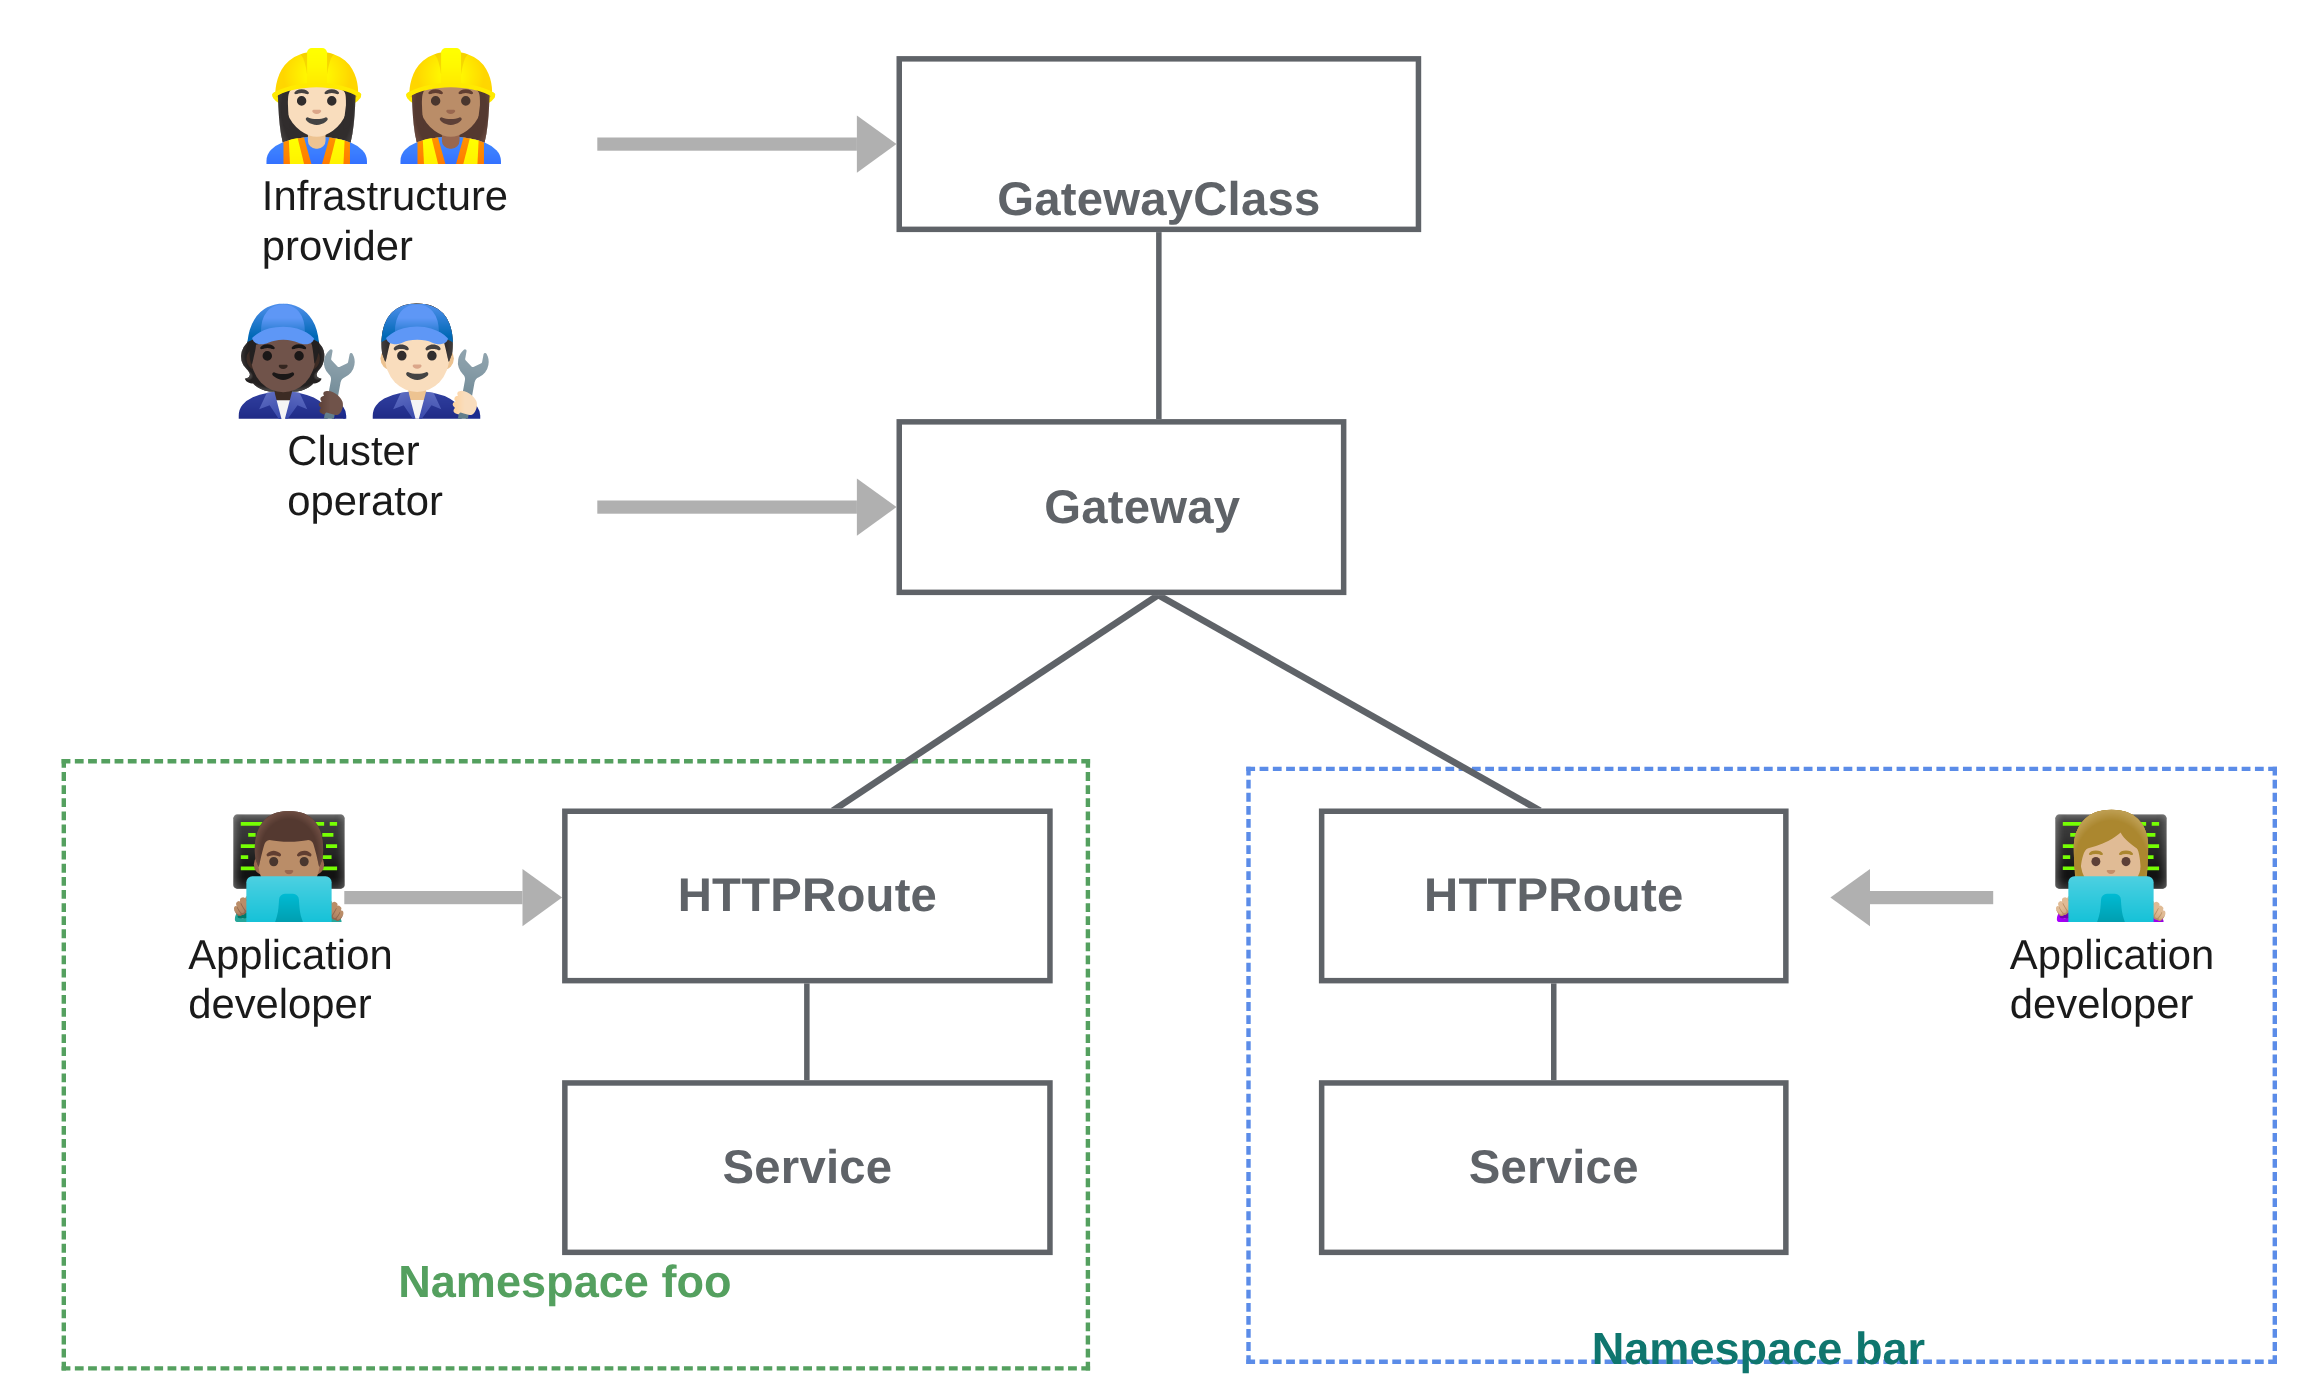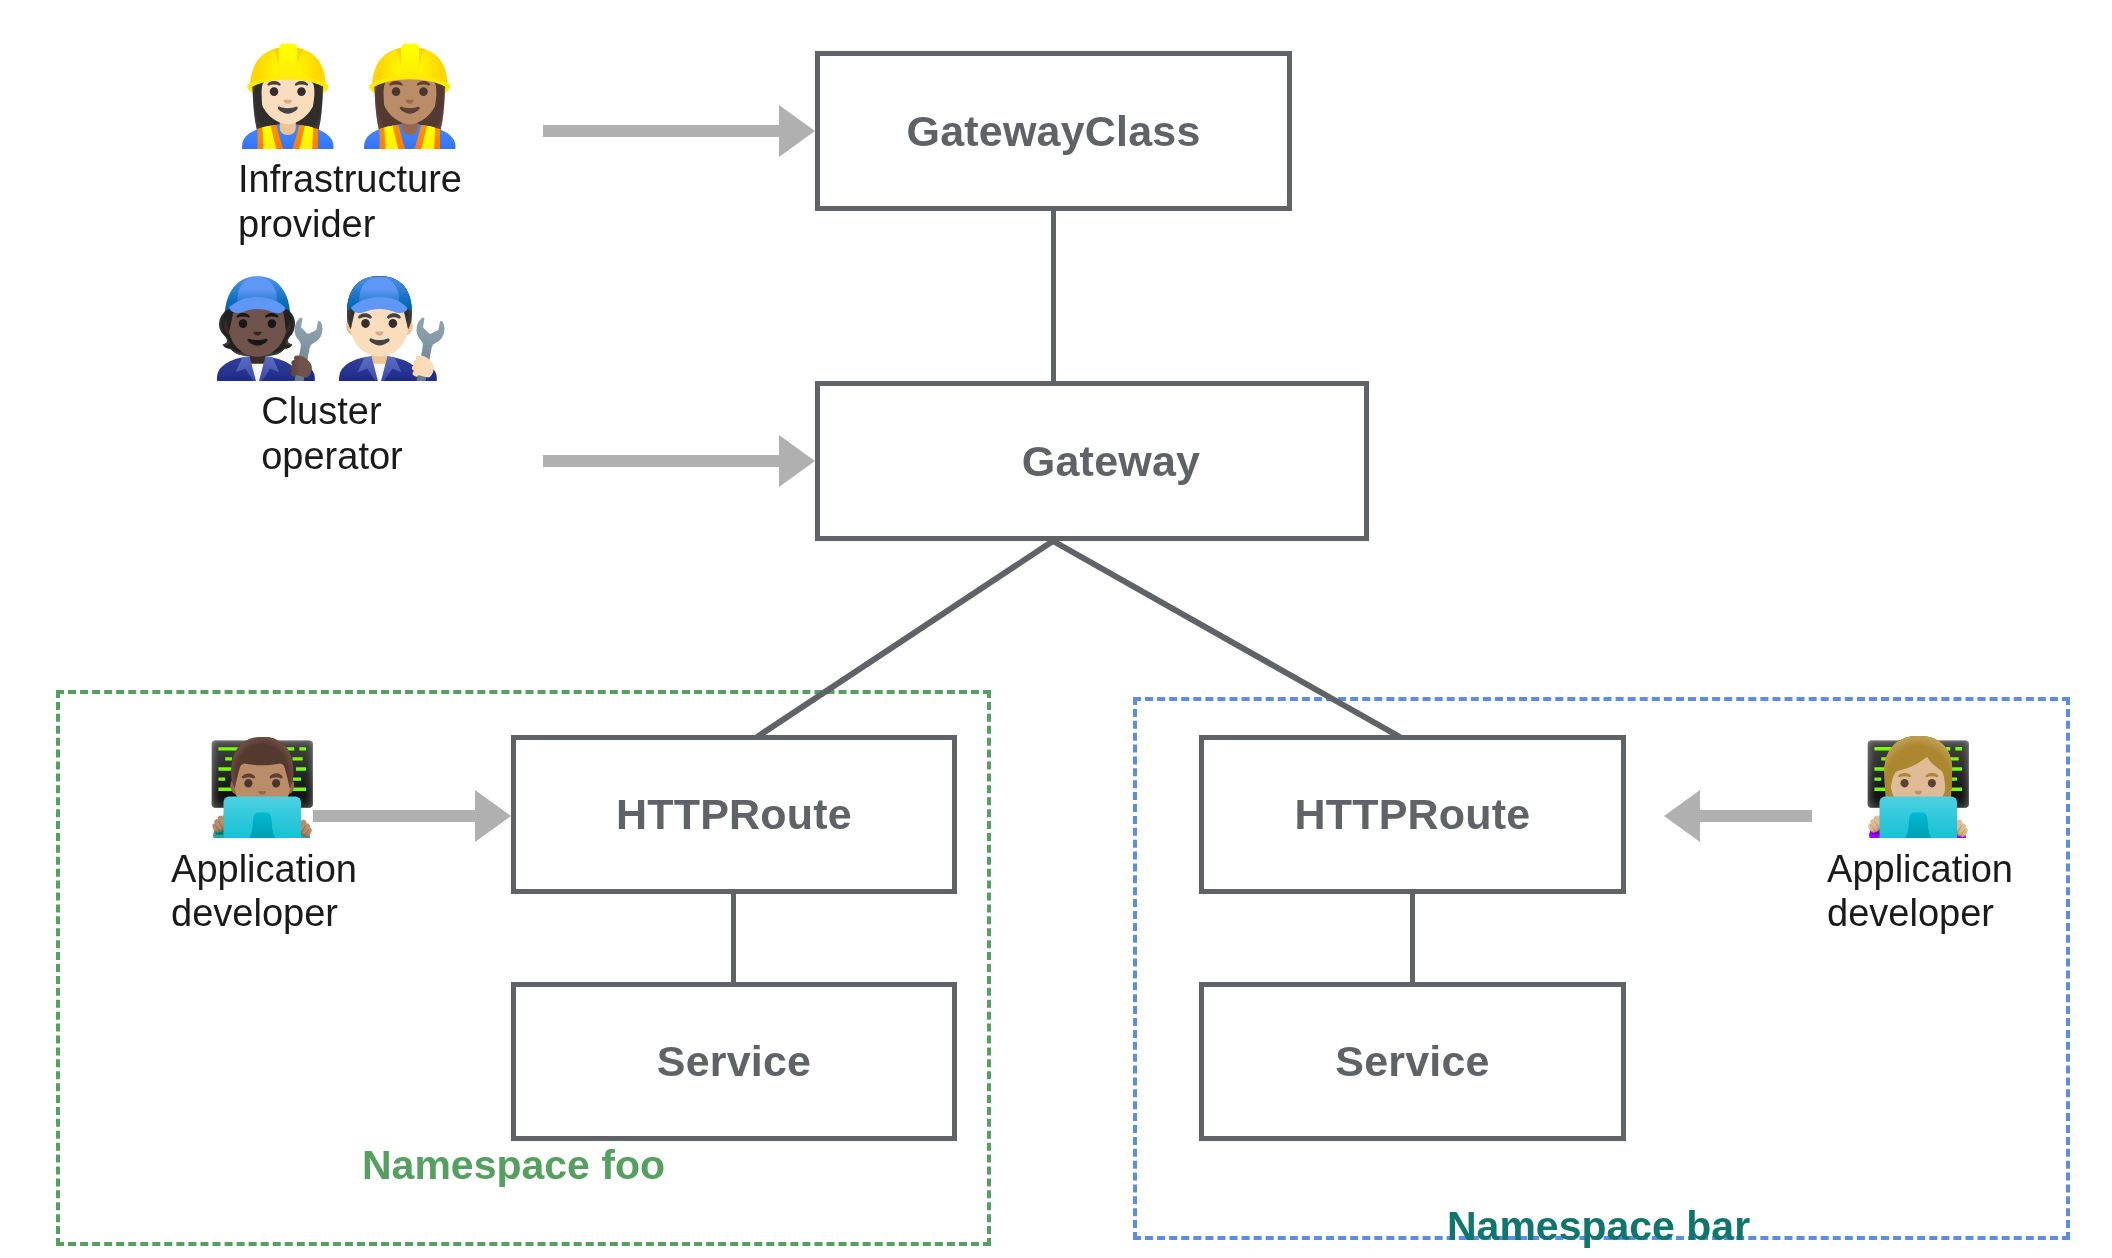--- a/index.html
+++ b/index.html
@@ -36,7 +36,7 @@
     letter-spacing: 0.2px;
     white-space: nowrap;
   }
-  #box-gatewayclass { left: 815px; top: 51px;  width: 477px; height: 160px; }
+  #box-gatewayclass { left: 815px; top: 51px;  width: 477px; height: 160px; align-items: flex-end; }
   #box-gateway      { left: 815px; top: 381px; width: 554px; height: 160px; padding-left: 38px; }
   #box-httproute-foo{ left: 511px; top: 735px; width: 446px; height: 159px; }
   #box-service-foo  { left: 511px; top: 982px; width: 446px; height: 159px; }

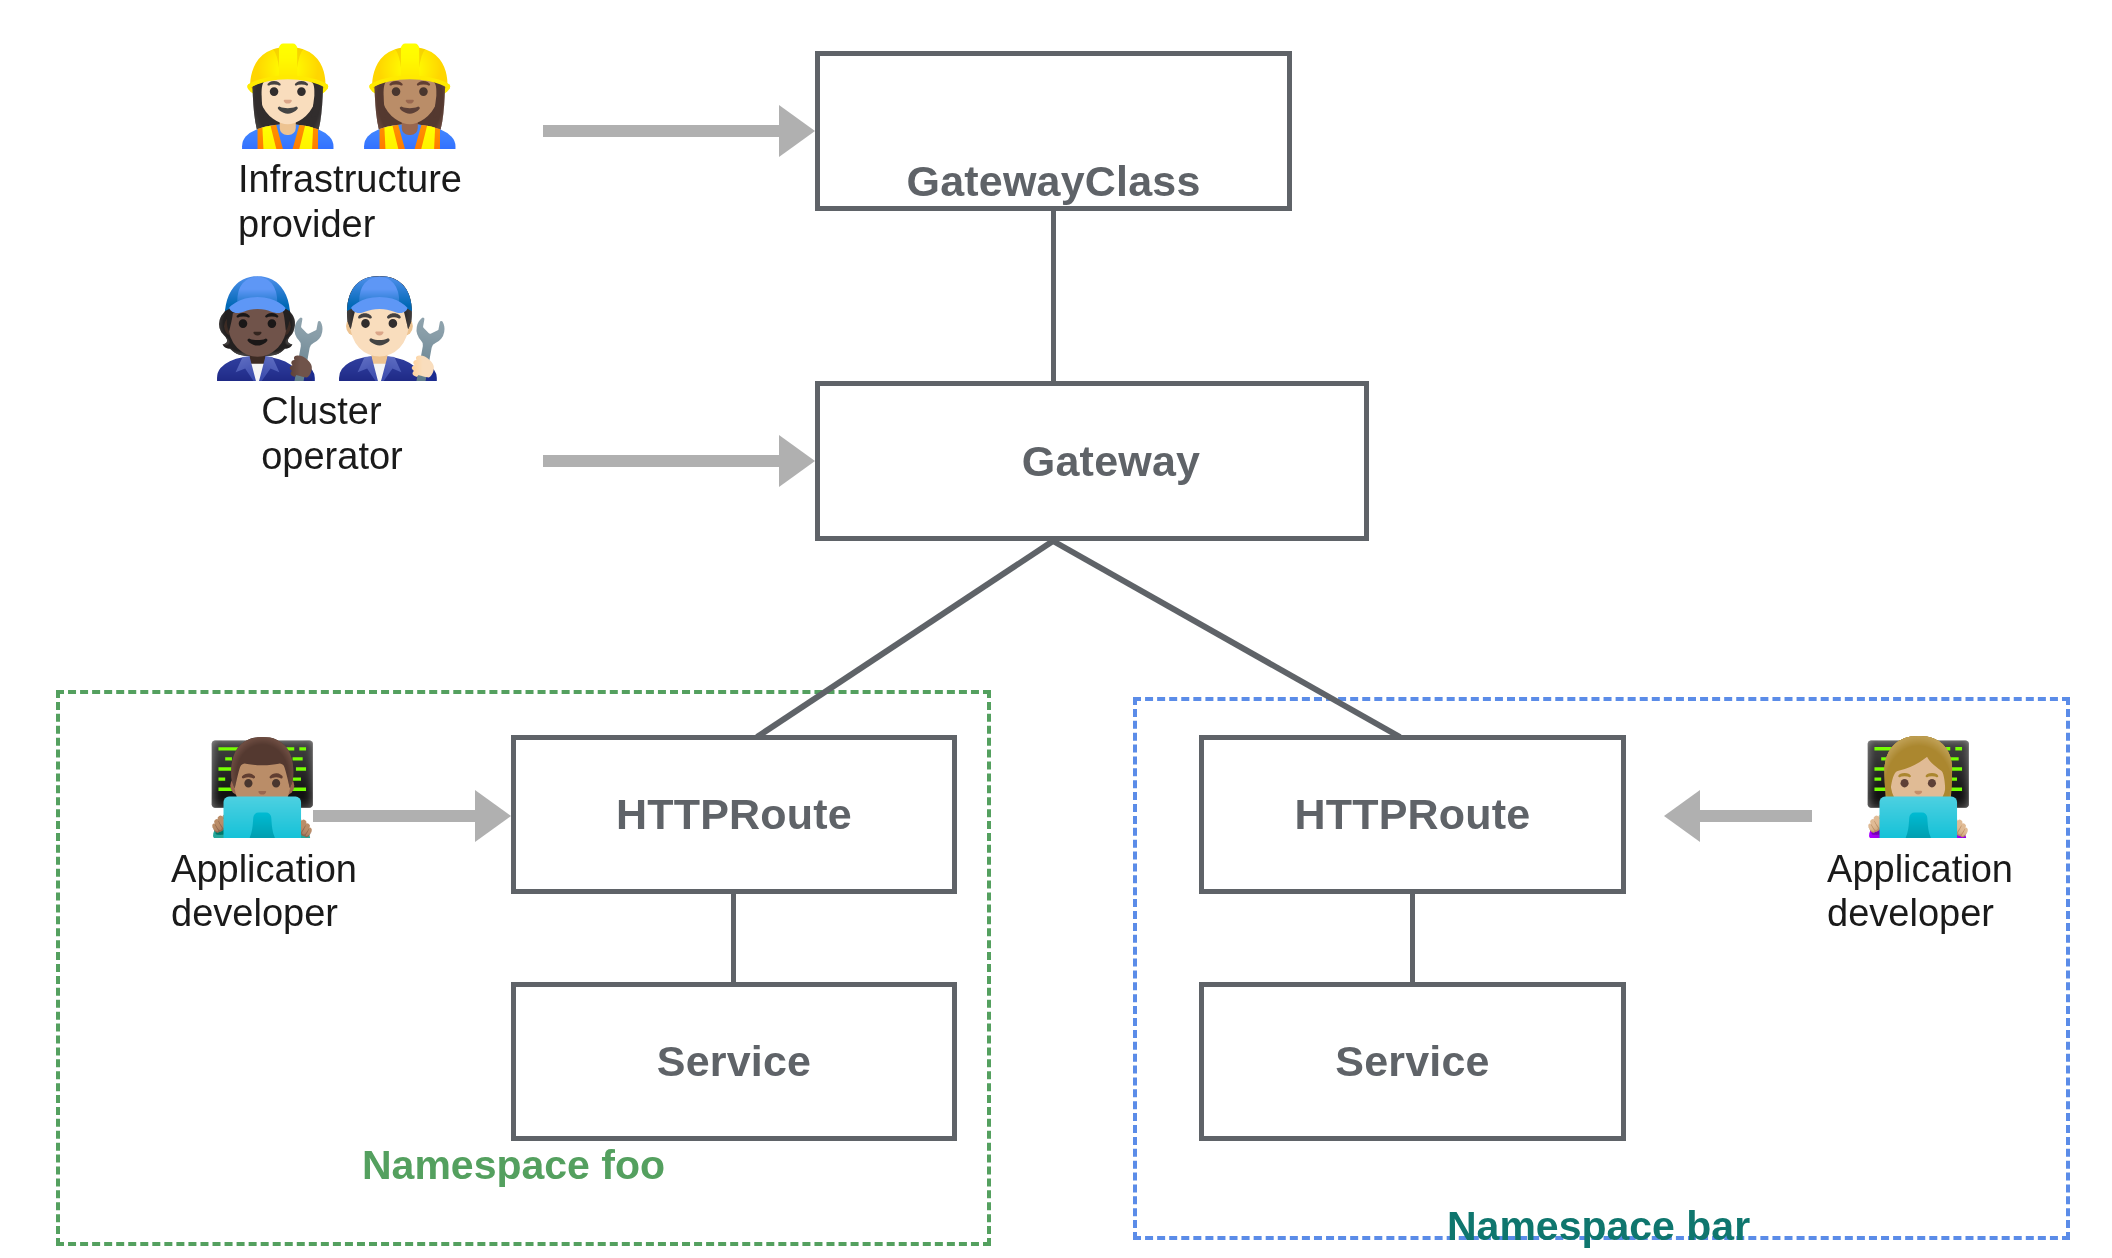--- a/index.html
+++ b/index.html
@@ -37,7 +37,7 @@
     white-space: nowrap;
   }
   #box-gatewayclass { left: 815px; top: 51px;  width: 477px; height: 160px; align-items: flex-end; }
-  #box-gateway      { left: 815px; top: 381px; width: 554px; height: 160px; padding-left: 38px; }
+  #box-gateway      { left: 815px; top: 381px; width: 409px; height: 160px; padding-left: 38px; }
   #box-httproute-foo{ left: 511px; top: 735px; width: 446px; height: 159px; }
   #box-service-foo  { left: 511px; top: 982px; width: 446px; height: 159px; }
   #box-httproute-bar{ left: 1199px;top: 735px; width: 427px; height: 159px; }

